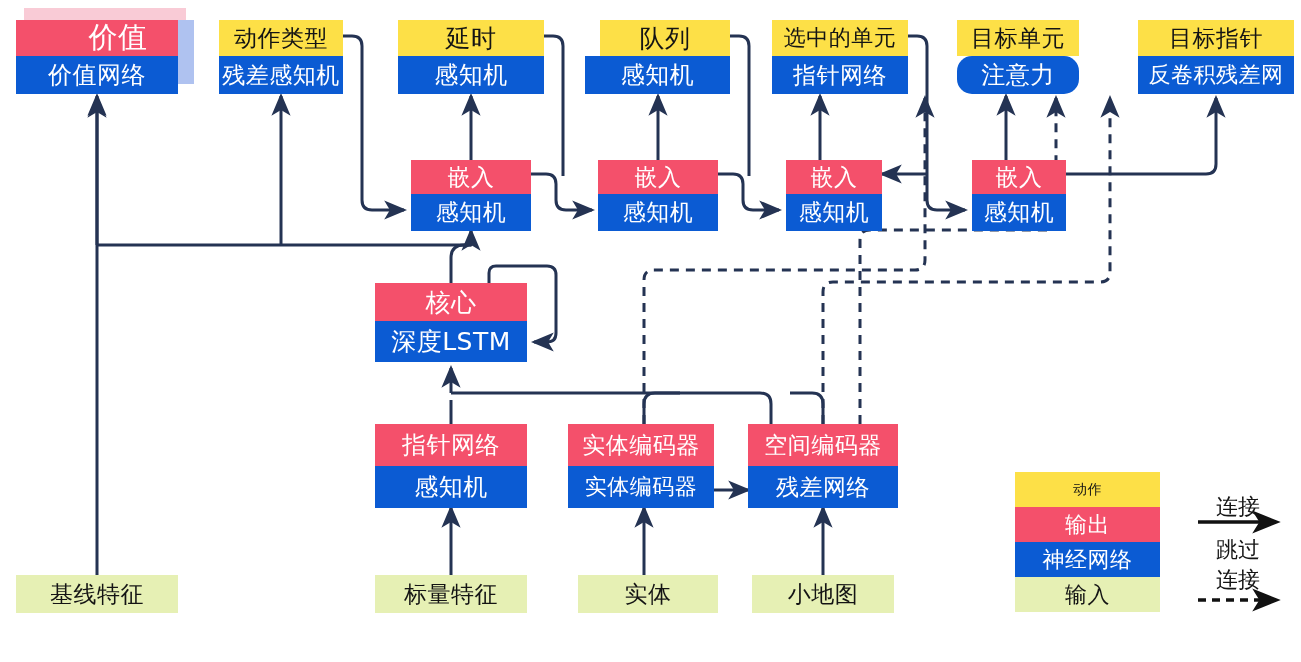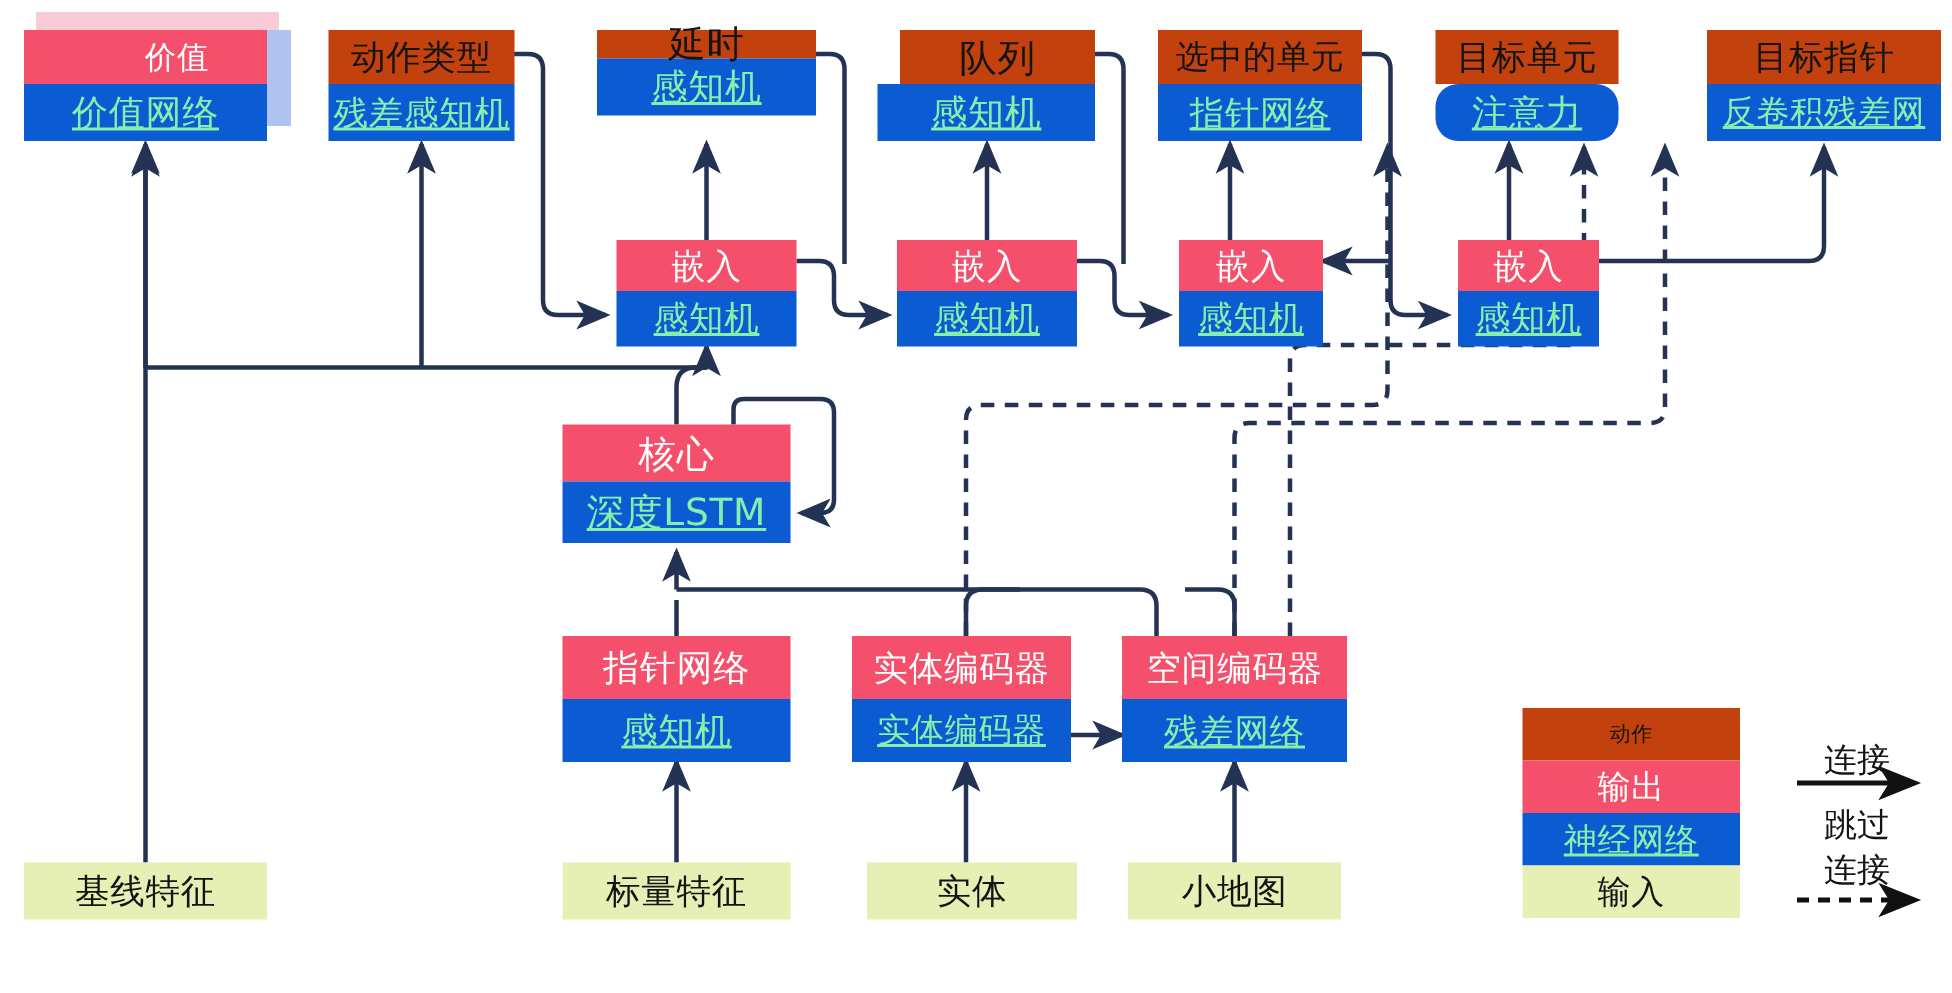--- a/index.html
+++ b/index.html
@@ -102,7 +102,7 @@
   <div class="shadow s1" style="left:24px;top:8px;width:162px;height:64px;"></div>
   <div class="shadow s2" style="left:32px;top:20px;width:162px;height:64px;"></div>
   <div class="node" style="left:16px;top:20px;width:162px;height:74px;">
-    <div class="band out" style="height:36px;font-size:21px;padding-left:42px;">价值</div>
+    <div class="band out" style="height:36px;font-size:29px;padding-left:42px;">价值</div>
     <div class="band net" style="height:38px;font-size:24px;">价值网络</div>
   </div>
 

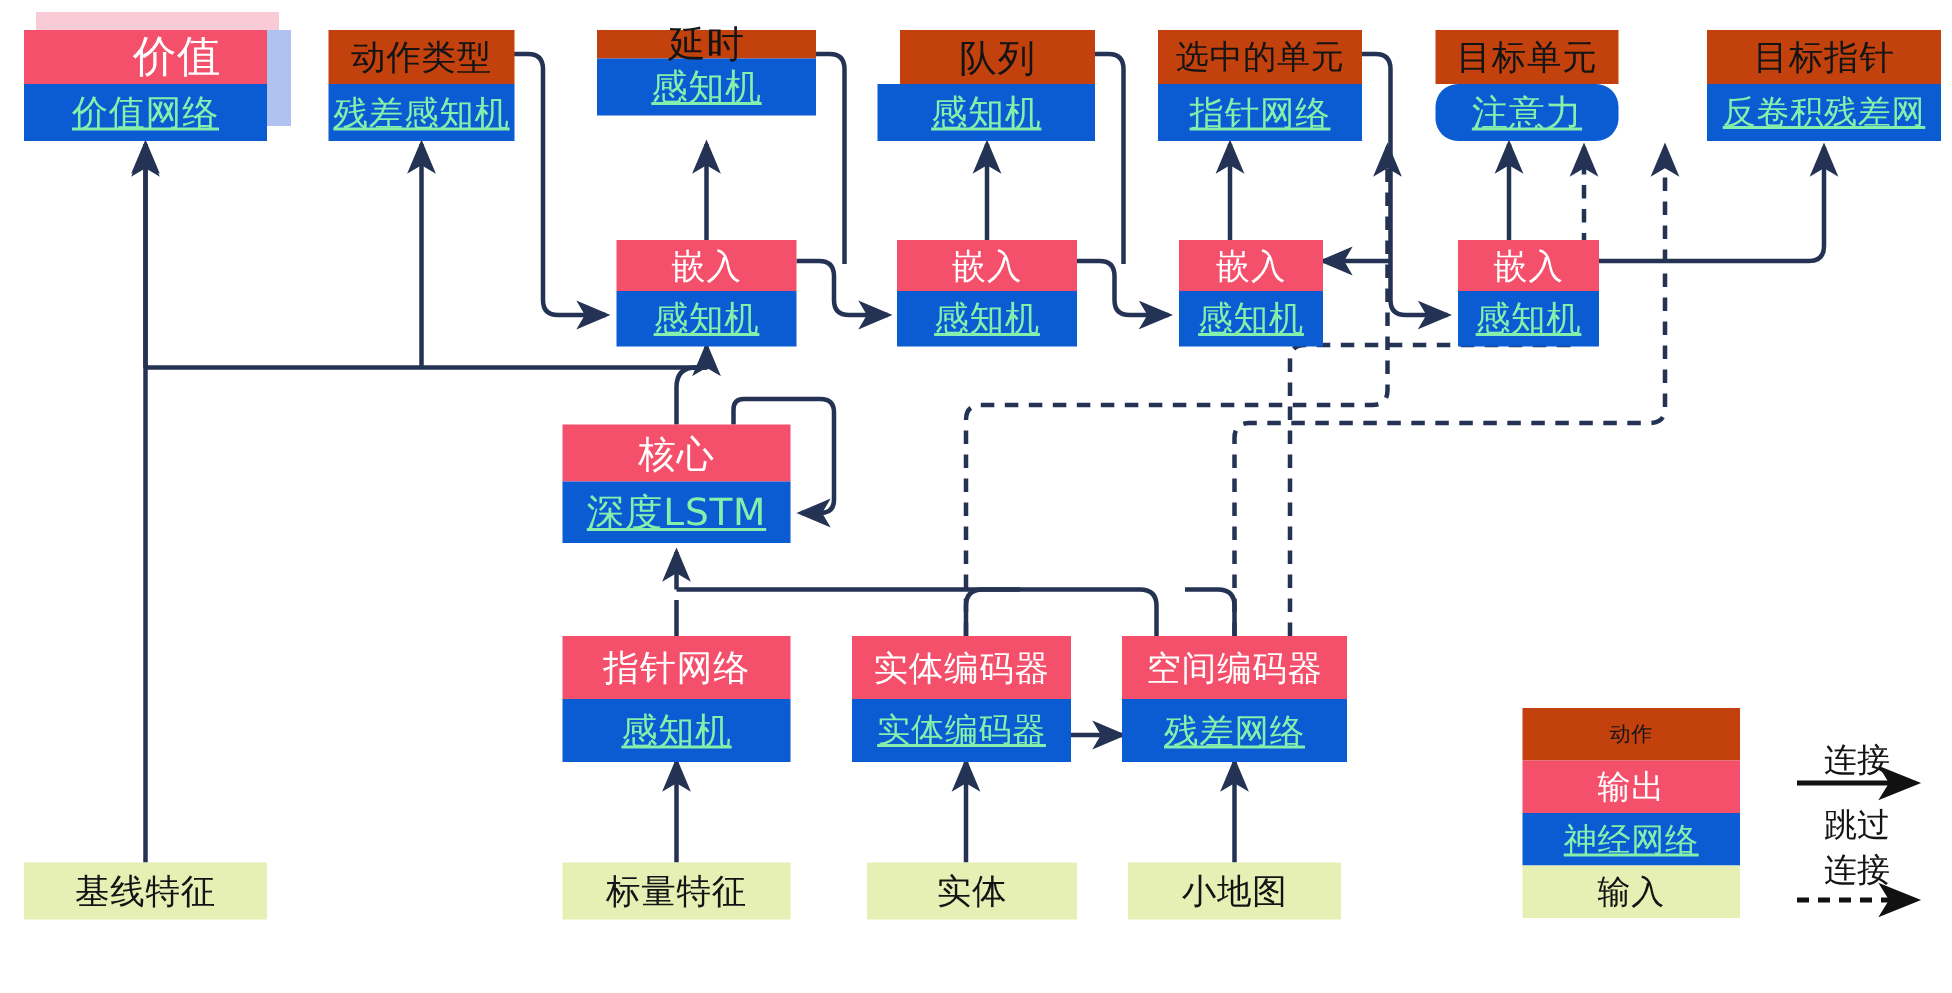--- a/index.html
+++ b/index.html
@@ -10,7 +10,7 @@
   .node{position:absolute;box-sizing:border-box;}
   .band{display:flex;align-items:center;justify-content:center;box-sizing:border-box;
         white-space:nowrap;letter-spacing:.5px;}
-  .band.act{background:#c2410c;color:#141414;font-family:Liberation Serif, serif;}
+  .band.act{background:#fde047;color:#141414;font-family:Liberation Serif, serif;}
   .band.out{background:#F4506B;color:#ffffff;}
   .band.net{background:#0B5BD3;color:#86efac;text-decoration:underline;}
   .band.inp{background:#E6F0B4;color:#141414;}

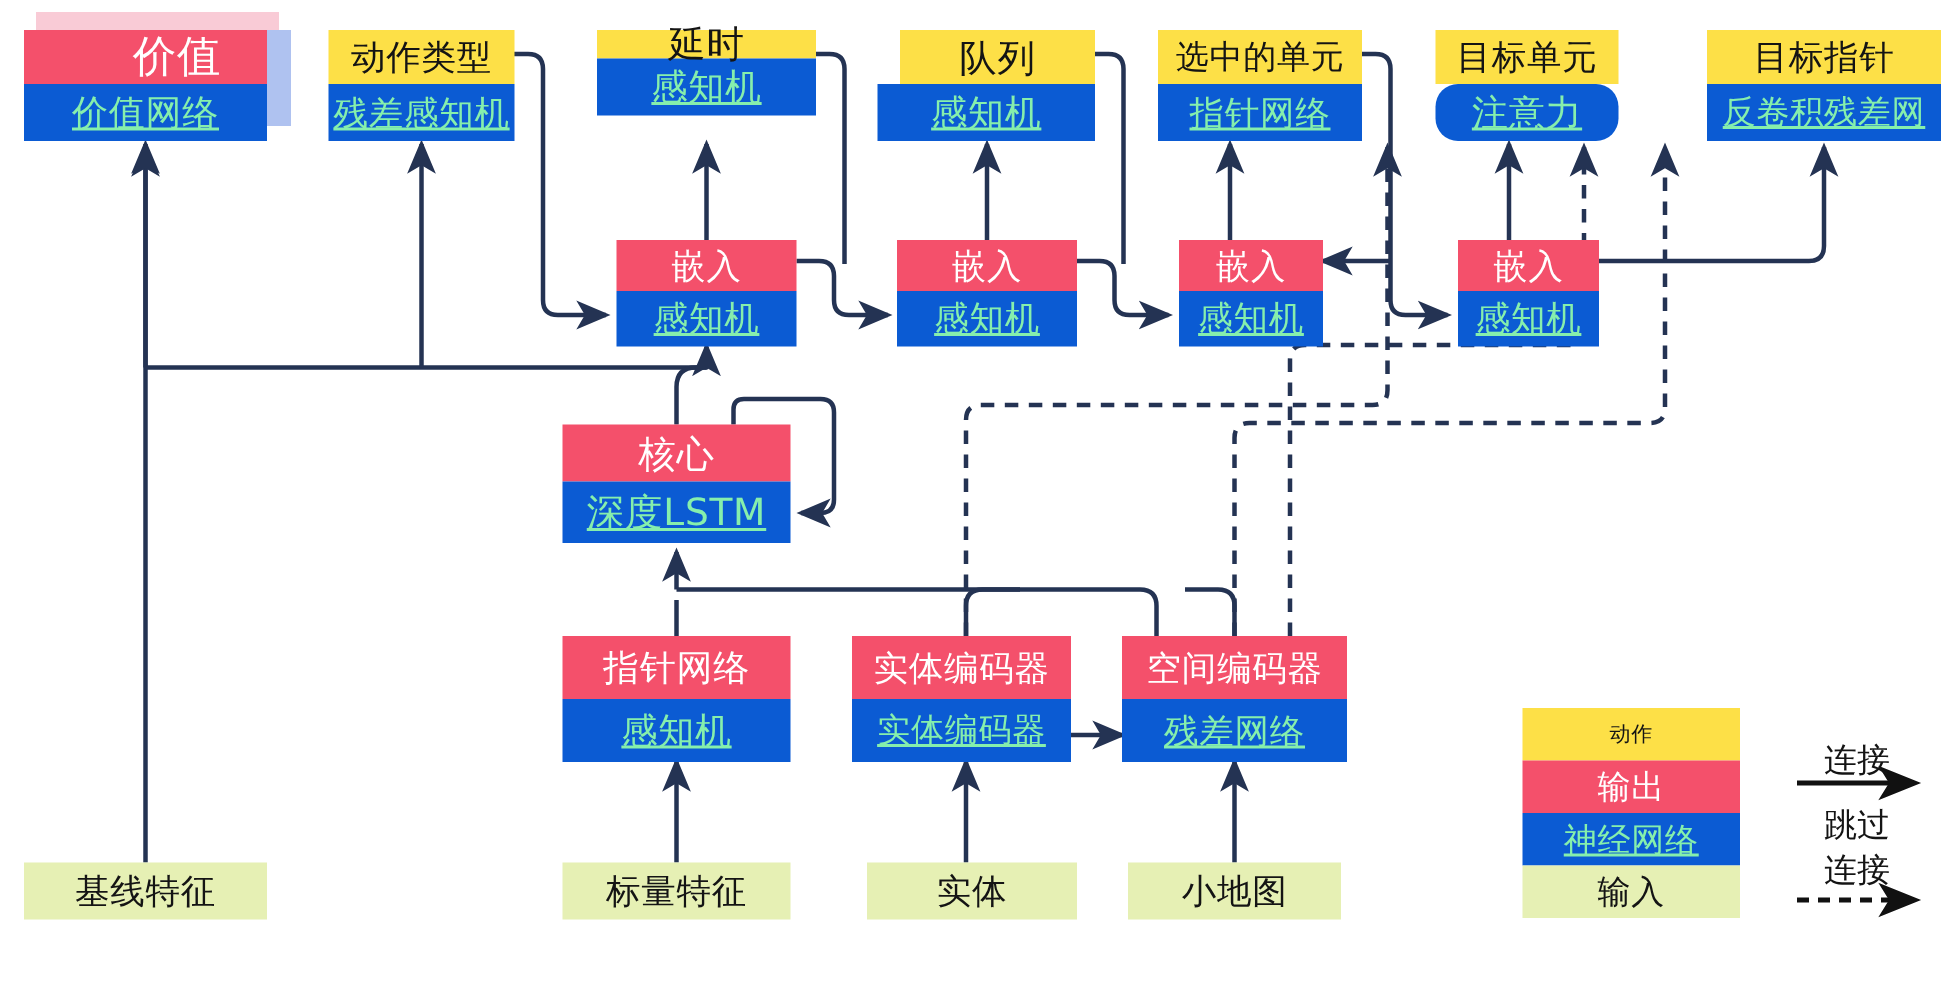--- a/index.html
+++ b/index.html
@@ -112,7 +112,7 @@
   </div>
 
   <div class="node" style="left:398px;top:20px;width:146px;height:74px;">
-    <div class="band act" style="height:19px;font-size:25px;">延时</div>
+    <div class="band act" style="height:36px;font-size:25px;">延时</div>
     <div class="band net" style="height:38px;font-size:24px;">感知机</div>
   </div>
 

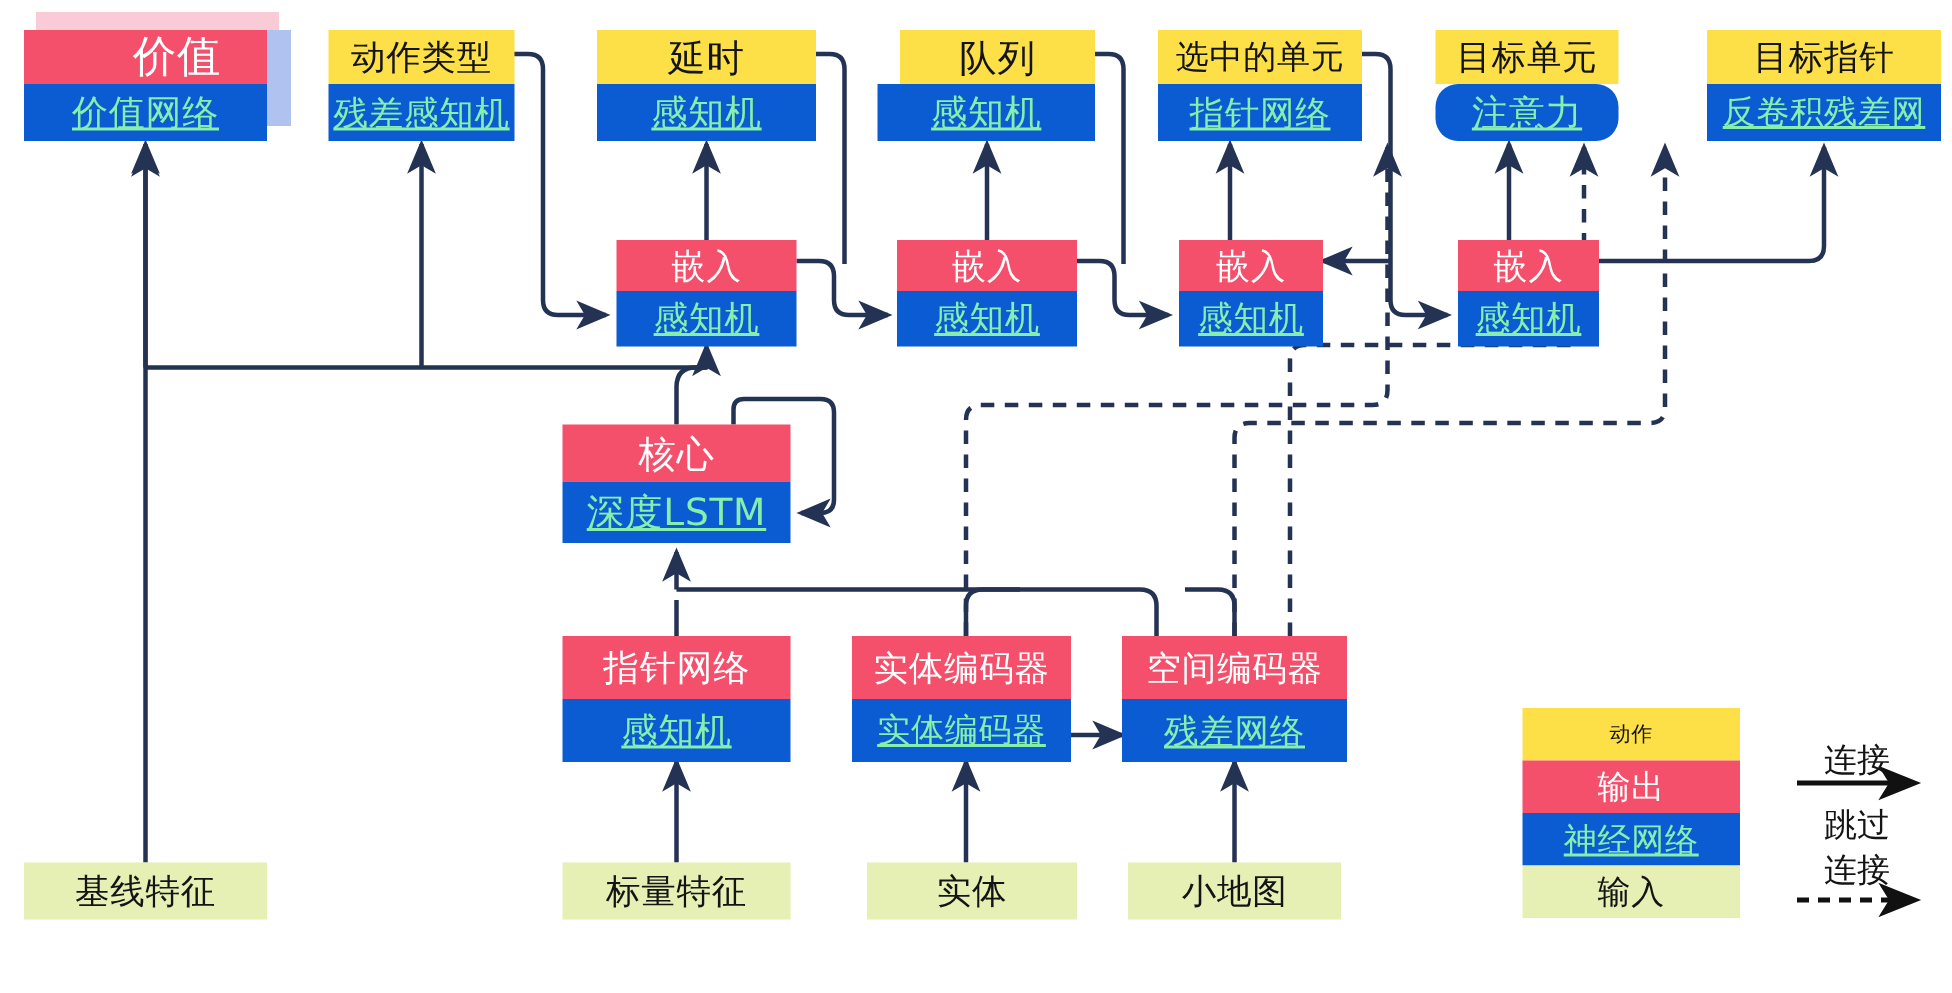--- a/index.html
+++ b/index.html
@@ -12,7 +12,7 @@
         white-space:nowrap;letter-spacing:.5px;}
   .band.act{background:#fde047;color:#141414;font-family:Liberation Serif, serif;}
   .band.out{background:#F4506B;color:#ffffff;}
-  .band.net{background:#0B5BD3;color:#86efac;text-decoration:underline;}
+  .band.net{background:#0B5BD3;color:#ffffff;}
   .band.inp{background:#E6F0B4;color:#141414;}
 
   .shadow{position:absolute;}

